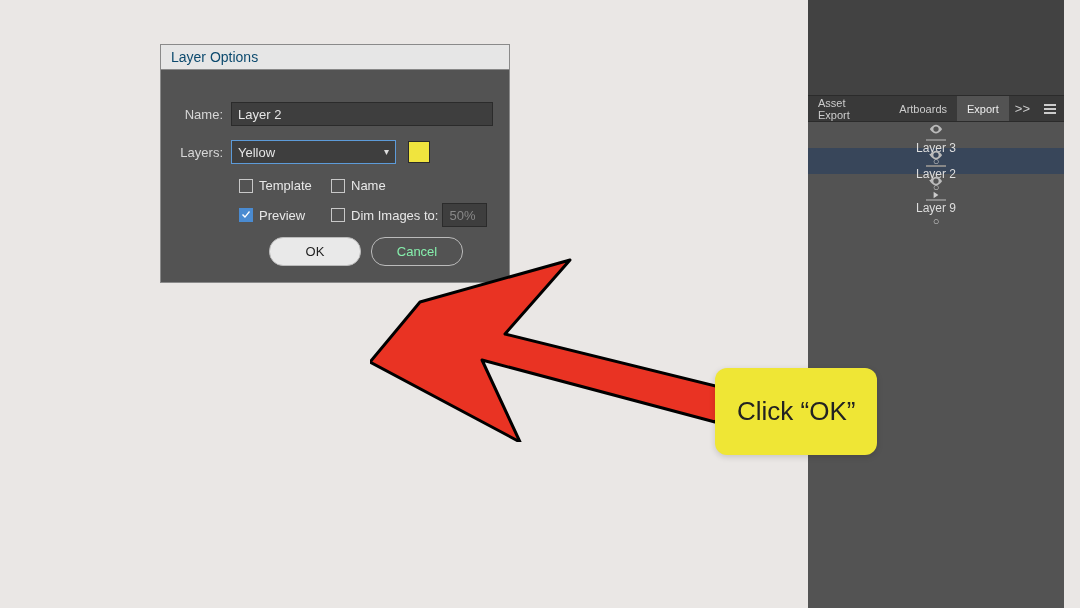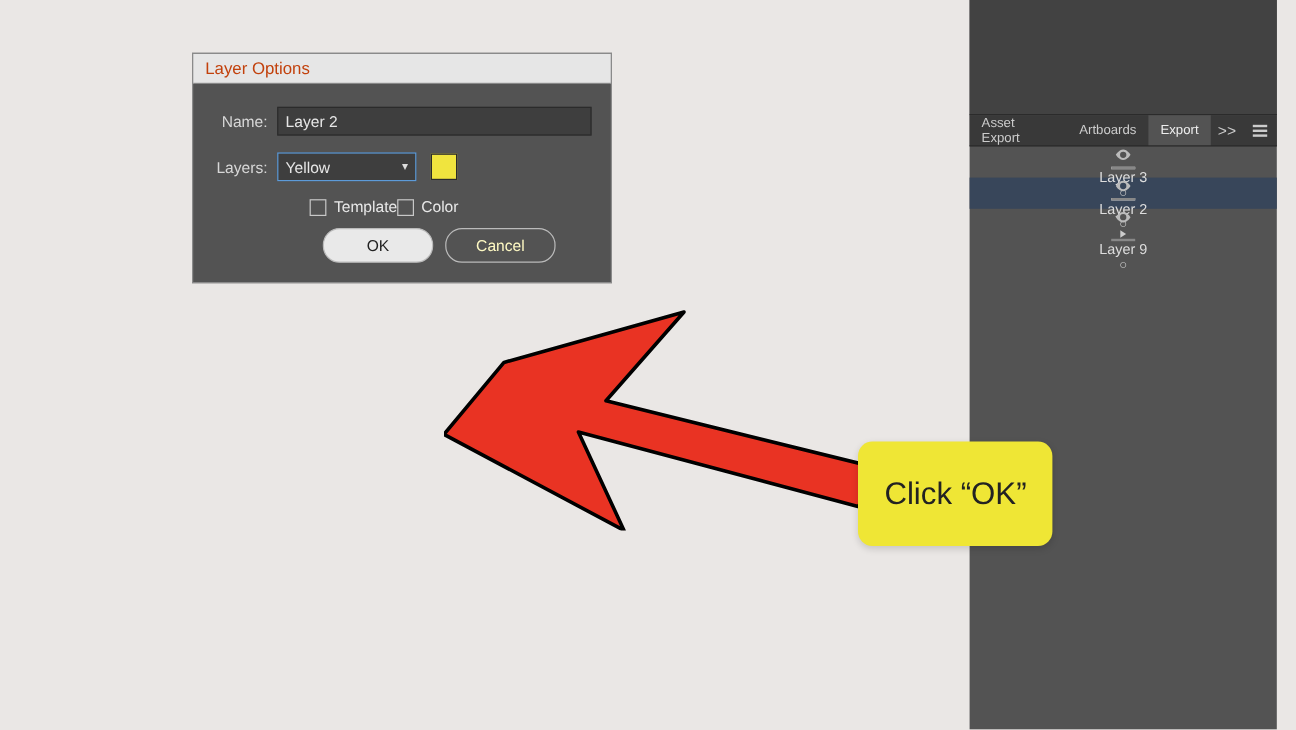--- a/index.html
+++ b/index.html
@@ -7,7 +7,7 @@
 
   
   .dialog { position: absolute; left: 160px; top: 44px; width: 350px; background: #535353; border: 1px solid #8a8a8a; }
-  .dialog-titlebar { background: #e6e6e6; color: #c2410c; font-size: 14px; padding: 4px 10px; border-bottom: 1px solid #888; }
+  .dialog-titlebar { background: #e6e6e6; color: #0c4a6e; font-size: 14px; padding: 4px 10px; border-bottom: 1px solid #888; }
   .dialog-body { padding: 19px 16px 16px 16px; color: #e6e6e6; font-size: 13px; }
   .row { display: flex; align-items: center; margin-bottom: 14px; }
   .label { width: 54px; text-align: right; padding-right: 8px; color: #d7d7d7; font-size: 13px; }

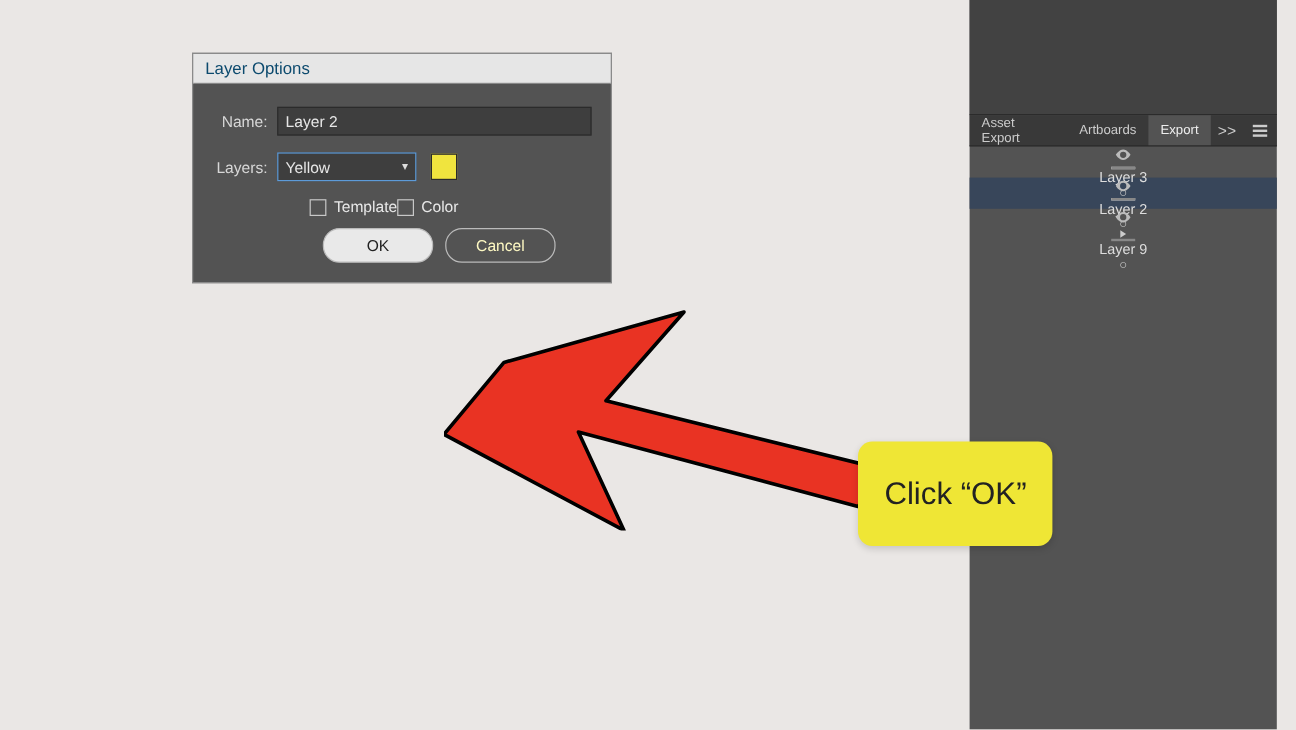--- a/index.html
+++ b/index.html
@@ -8,7 +8,7 @@
   
   .dialog { position: absolute; left: 160px; top: 44px; width: 350px; background: #535353; border: 1px solid #8a8a8a; }
   .dialog-titlebar { background: #e6e6e6; color: #0c4a6e; font-size: 14px; padding: 4px 10px; border-bottom: 1px solid #888; }
-  .dialog-body { padding: 19px 16px 16px 16px; color: #e6e6e6; font-size: 13px; }
+  .dialog-body { padding: 32px 16px 16px 16px; color: #e6e6e6; font-size: 13px; }
   .row { display: flex; align-items: center; margin-bottom: 14px; }
   .label { width: 54px; text-align: right; padding-right: 8px; color: #d7d7d7; font-size: 13px; }
   .text-input { flex: 1; background: #3e3e3e; border: 1px solid #2b2b2b; color: #e6e6e6; font-size: 13px; padding: 3px 6px; height: 24px; }

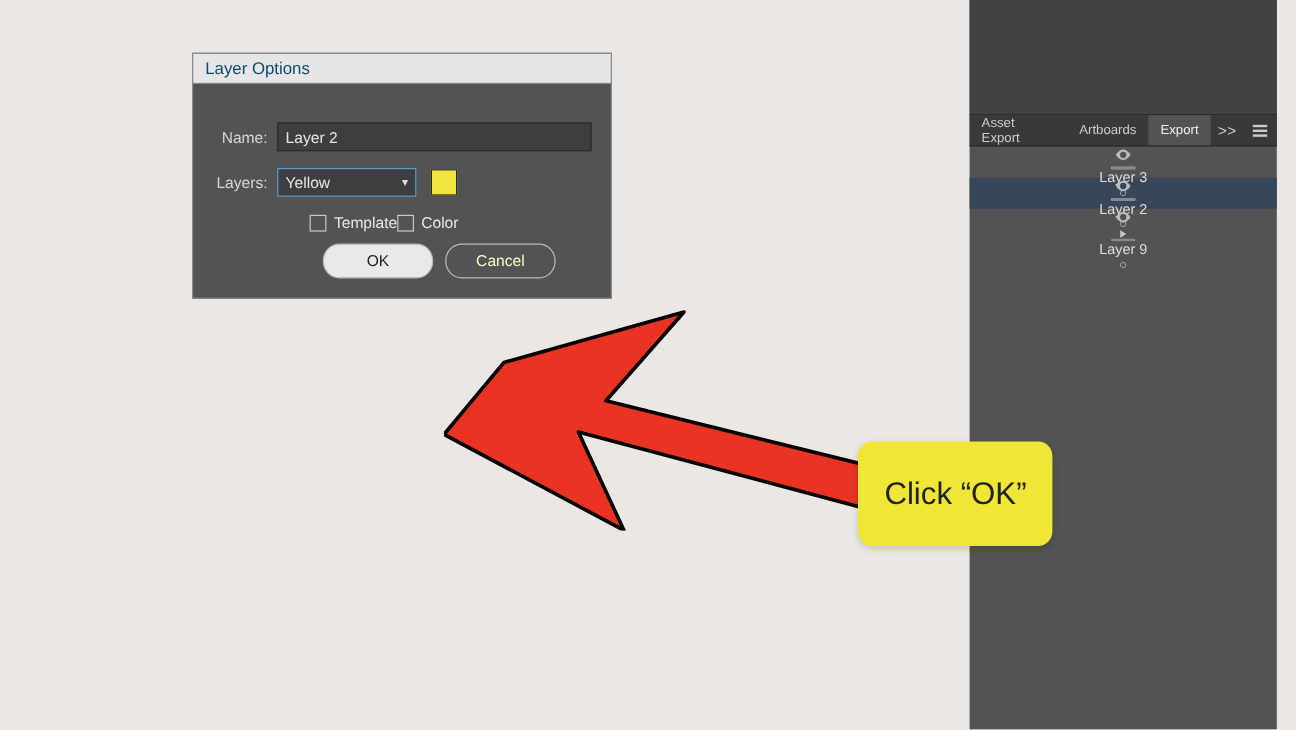--- a/index.html
+++ b/index.html
@@ -13,7 +13,7 @@
   .label { width: 54px; text-align: right; padding-right: 8px; color: #d7d7d7; font-size: 13px; }
   .text-input { flex: 1; background: #3e3e3e; border: 1px solid #2b2b2b; color: #e6e6e6; font-size: 13px; padding: 3px 6px; height: 24px; }
   .text-input.narrow { flex: none; width: 45px; text-align: left; margin-left: 4px; color: #888; }
-  .select-wrap { position: relative; width: 116px; }
+  .select-wrap { position: relative; width: 165px; }
   .select { width: 100%; background: #3e3e3e; color: #e6e6e6; border: 1px solid #5d9bd9; font-size: 13px; padding: 3px 6px; height: 24px; appearance: none; }
   .select-arrow { position: absolute; right: 7px; top: 6px; font-size: 10px; color: #ddd; pointer-events: none; }
   .swatch { display: inline-block; width: 22px; height: 22px; background: #f0e43e; margin-left: 12px; border: 1px solid #2b2b2b; }

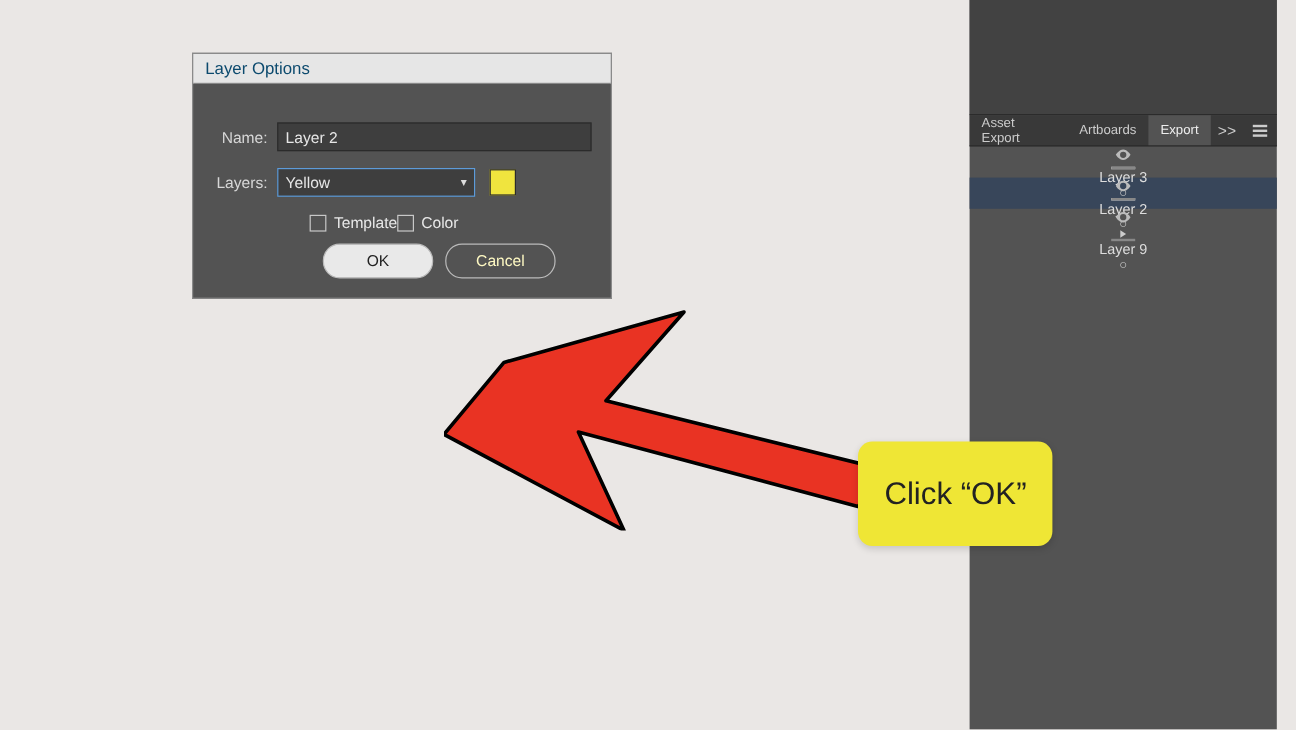--- a/index.html
+++ b/index.html
@@ -19,7 +19,7 @@
   .swatch { display: inline-block; width: 22px; height: 22px; background: #f0e43e; margin-left: 12px; border: 1px solid #2b2b2b; }
   .checkgrid { margin-left: 62px; }
   .checkrow { display: flex; gap: 0; margin-bottom: 10px; align-items: center; }
-  .cb { display: inline-flex; align-items: center; gap: 6px; font-size: 13px; color: #e8e8e8; justify-content: flex-end; }
+  .cb { display: inline-flex; align-items: center; gap: 6px; font-size: 13px; color: #e8e8e8; }
   .cb-col1 { width: 92px; }
   .cb-box { width: 14px; height: 14px; border: 1px solid #c8c8c8; background: #535353; display: inline-flex; align-items: center; justify-content: center; }
   .cb-box.checked { background: #4a8bd1; border-color: #4a8bd1; }

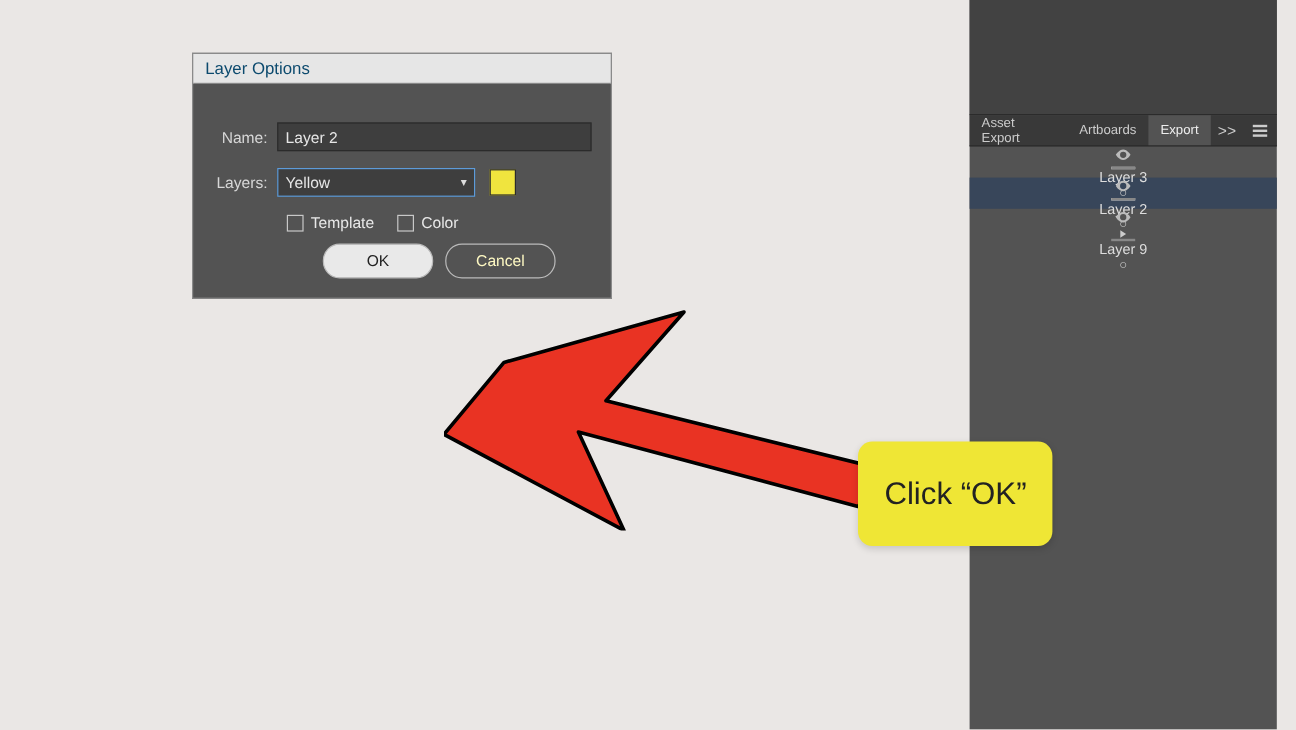--- a/index.html
+++ b/index.html
@@ -86,7 +86,7 @@
         </label>
         <label class="cb">
           <span class="cb-box"></span>
-          <span>Color</span>
+          <span>Name</span>
         </label>
       </div>
     </div>

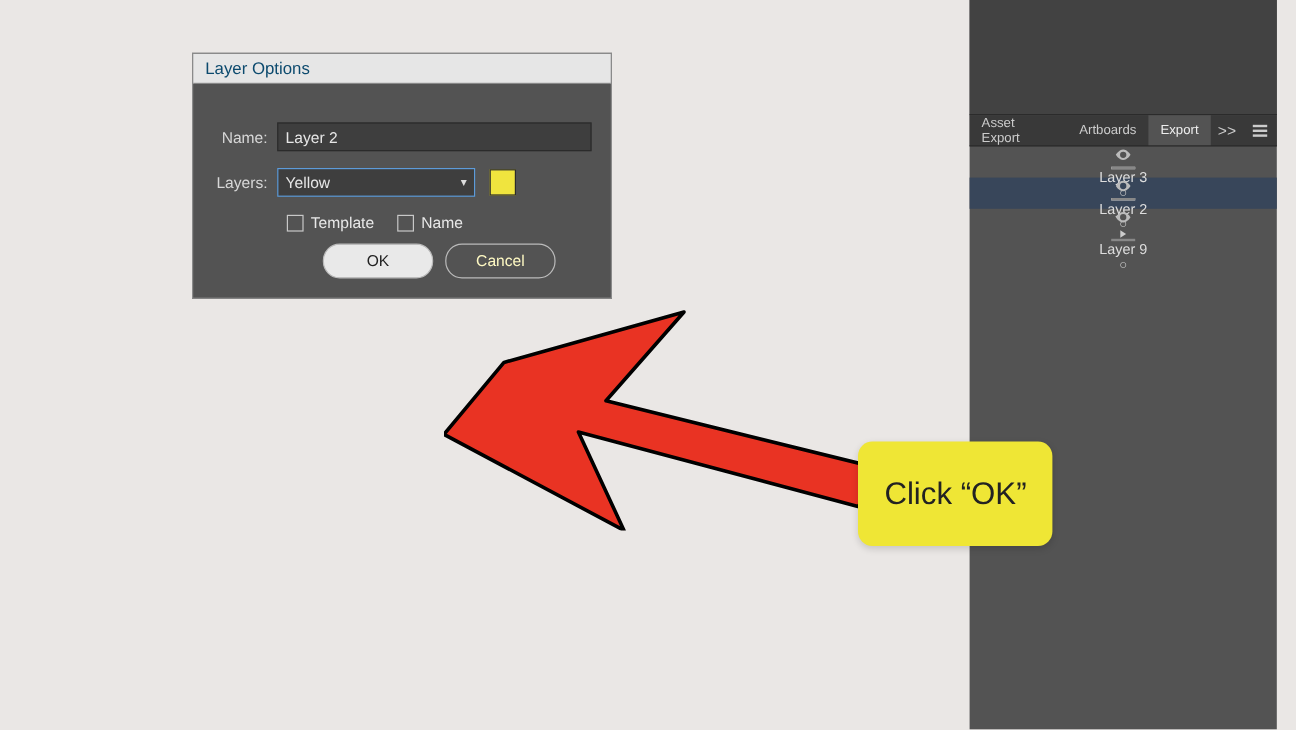--- a/index.html
+++ b/index.html
@@ -89,6 +89,21 @@
           <span>Name</span>
         </label>
       </div>
+      <div class="checkrow">
+        <label class="cb cb-col1">
+          <span class="cb-box checked">
+              <svg viewBox="0 0 10 10">
+                <path d="M1 5 L4 8 L9 2 L8 1 L4 6 L2 4 Z"></path>
+              </svg>
+            </span>
+          <span>Preview</span>
+        </label>
+        <label class="cb">
+          <span class="cb-box"></span>
+          <span>Dim Images to:</span>
+        </label>
+        <input class="text-input narrow" disabled="" value="50%" style="">
+      </div>
     </div>
 
     <div class="btnrow">

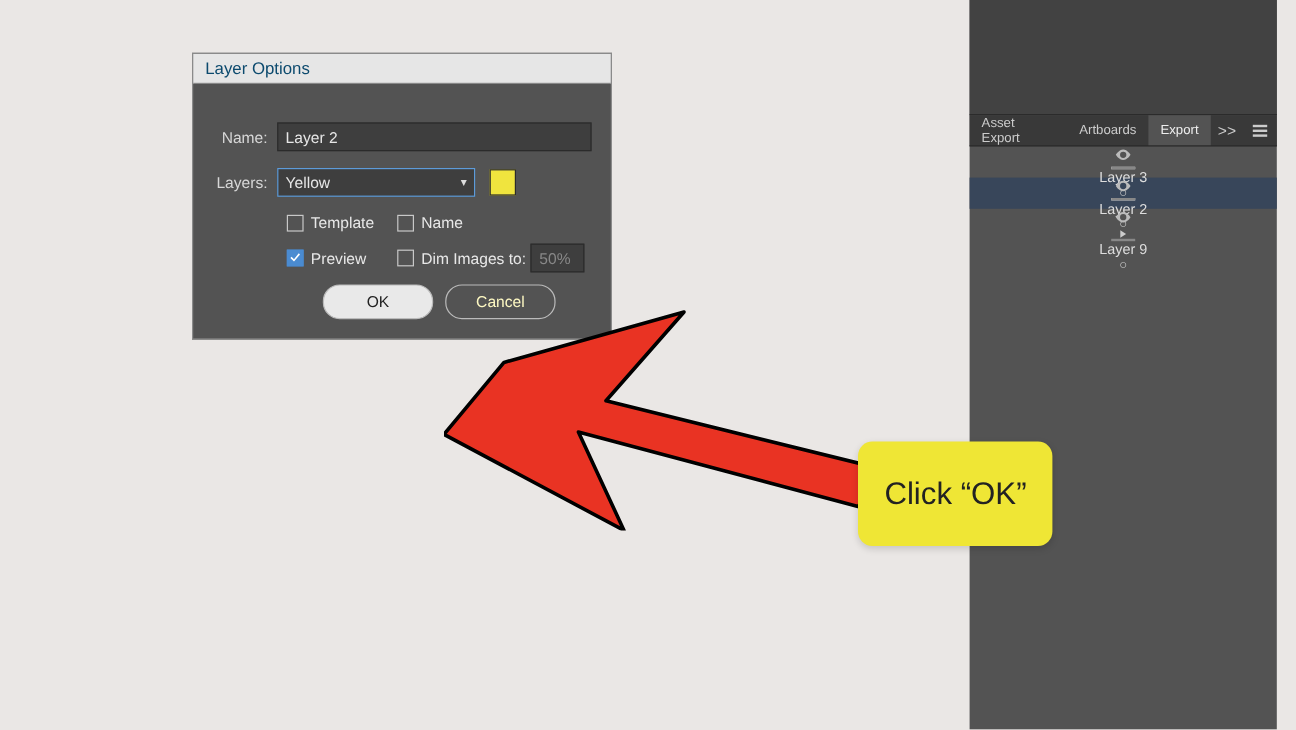--- a/index.html
+++ b/index.html
@@ -27,7 +27,7 @@
   .btnrow { display: flex; justify-content: center; gap: 10px; margin-left: 62px; }
   .btn { min-width: 92px; padding: 6px 20px; border-radius: 14px; font-size: 13px; border: 1px solid #bbb; cursor: pointer; }
   .btn-primary { background: #e9e9e9; color: #222; }
-  .btn-secondary { background: #535353; color: #fef9c3; }
+  .btn-secondary { background: #535353; color: #86efac; }
 
   
   .rightpanel { position: absolute; right: 16px; top: 0; width: 256px; height: 100%; background: #535353; }

